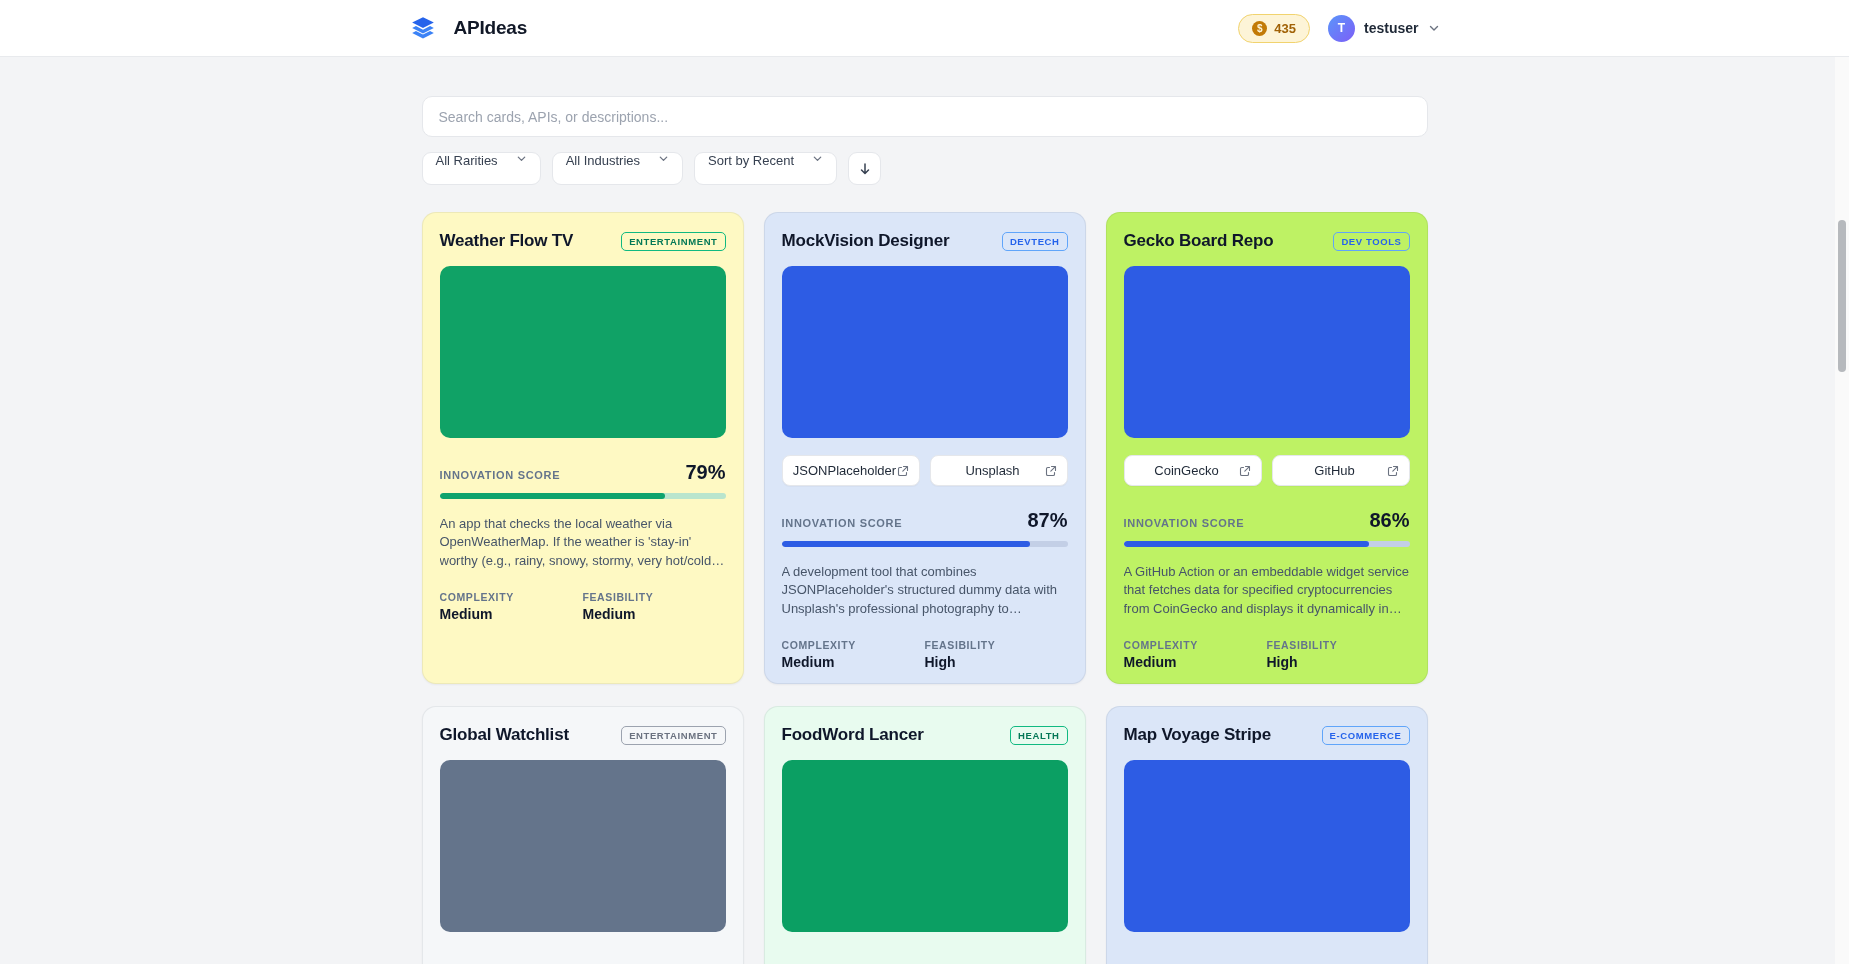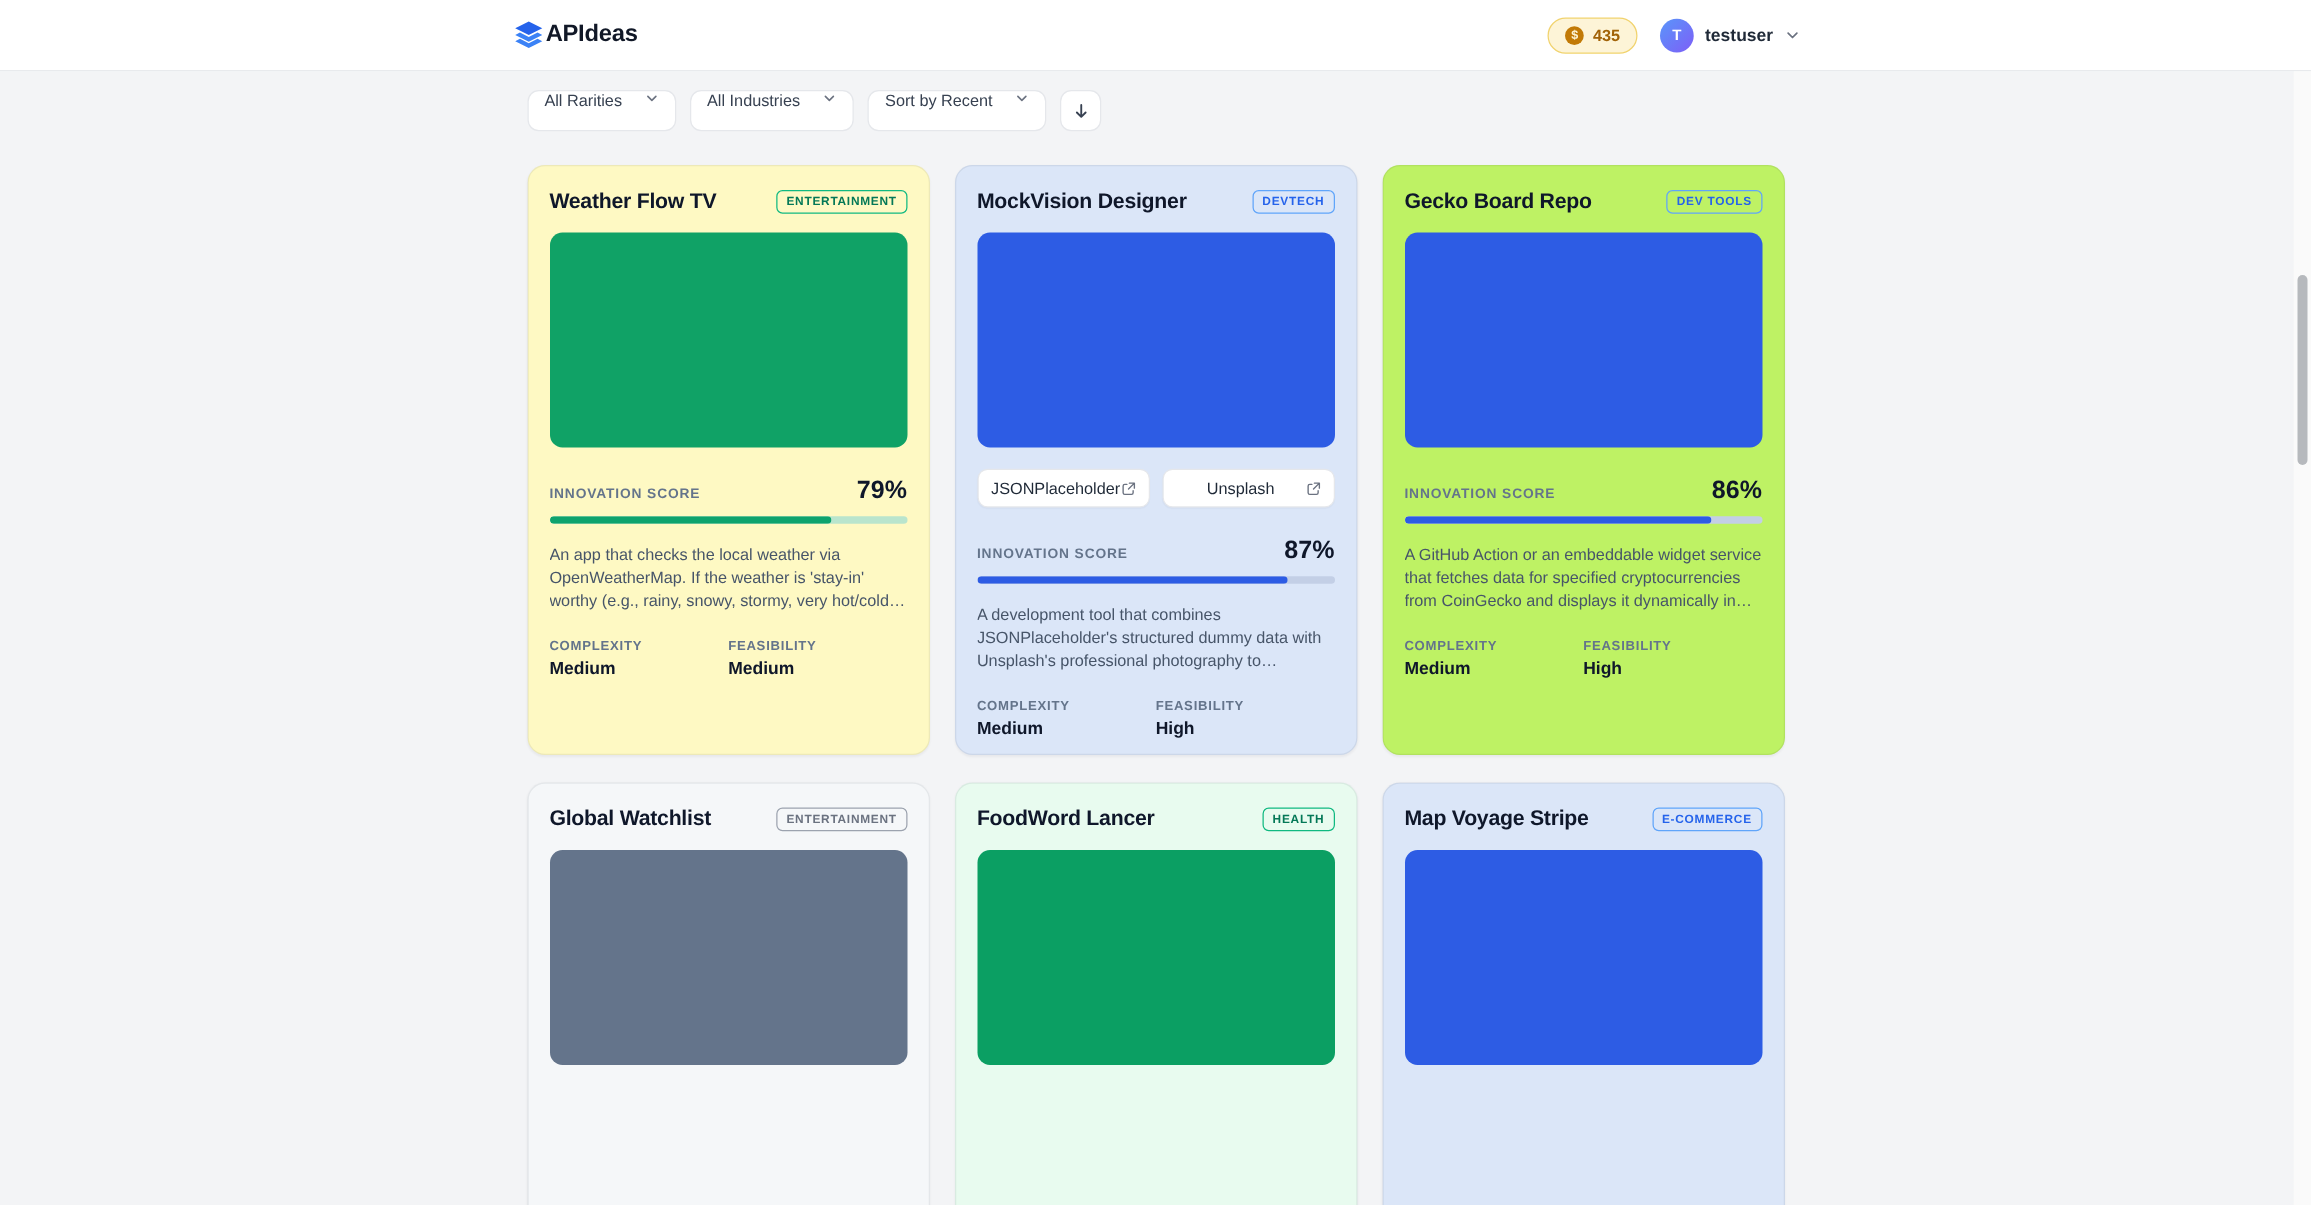--- a/index.html
+++ b/index.html
@@ -25,7 +25,7 @@
     align-items: center;
     justify-content: space-between;
   }
-  .brand { display: flex; align-items: center; gap: 1px; }
+  .brand { display: flex; align-items: center; gap: 18px; }
   .brand-title { font-size: 19px; font-weight: 700; color: #111827; letter-spacing: -0.2px; }
   .header-right { display: flex; align-items: center; gap: 18px; }
   .coin-badge {

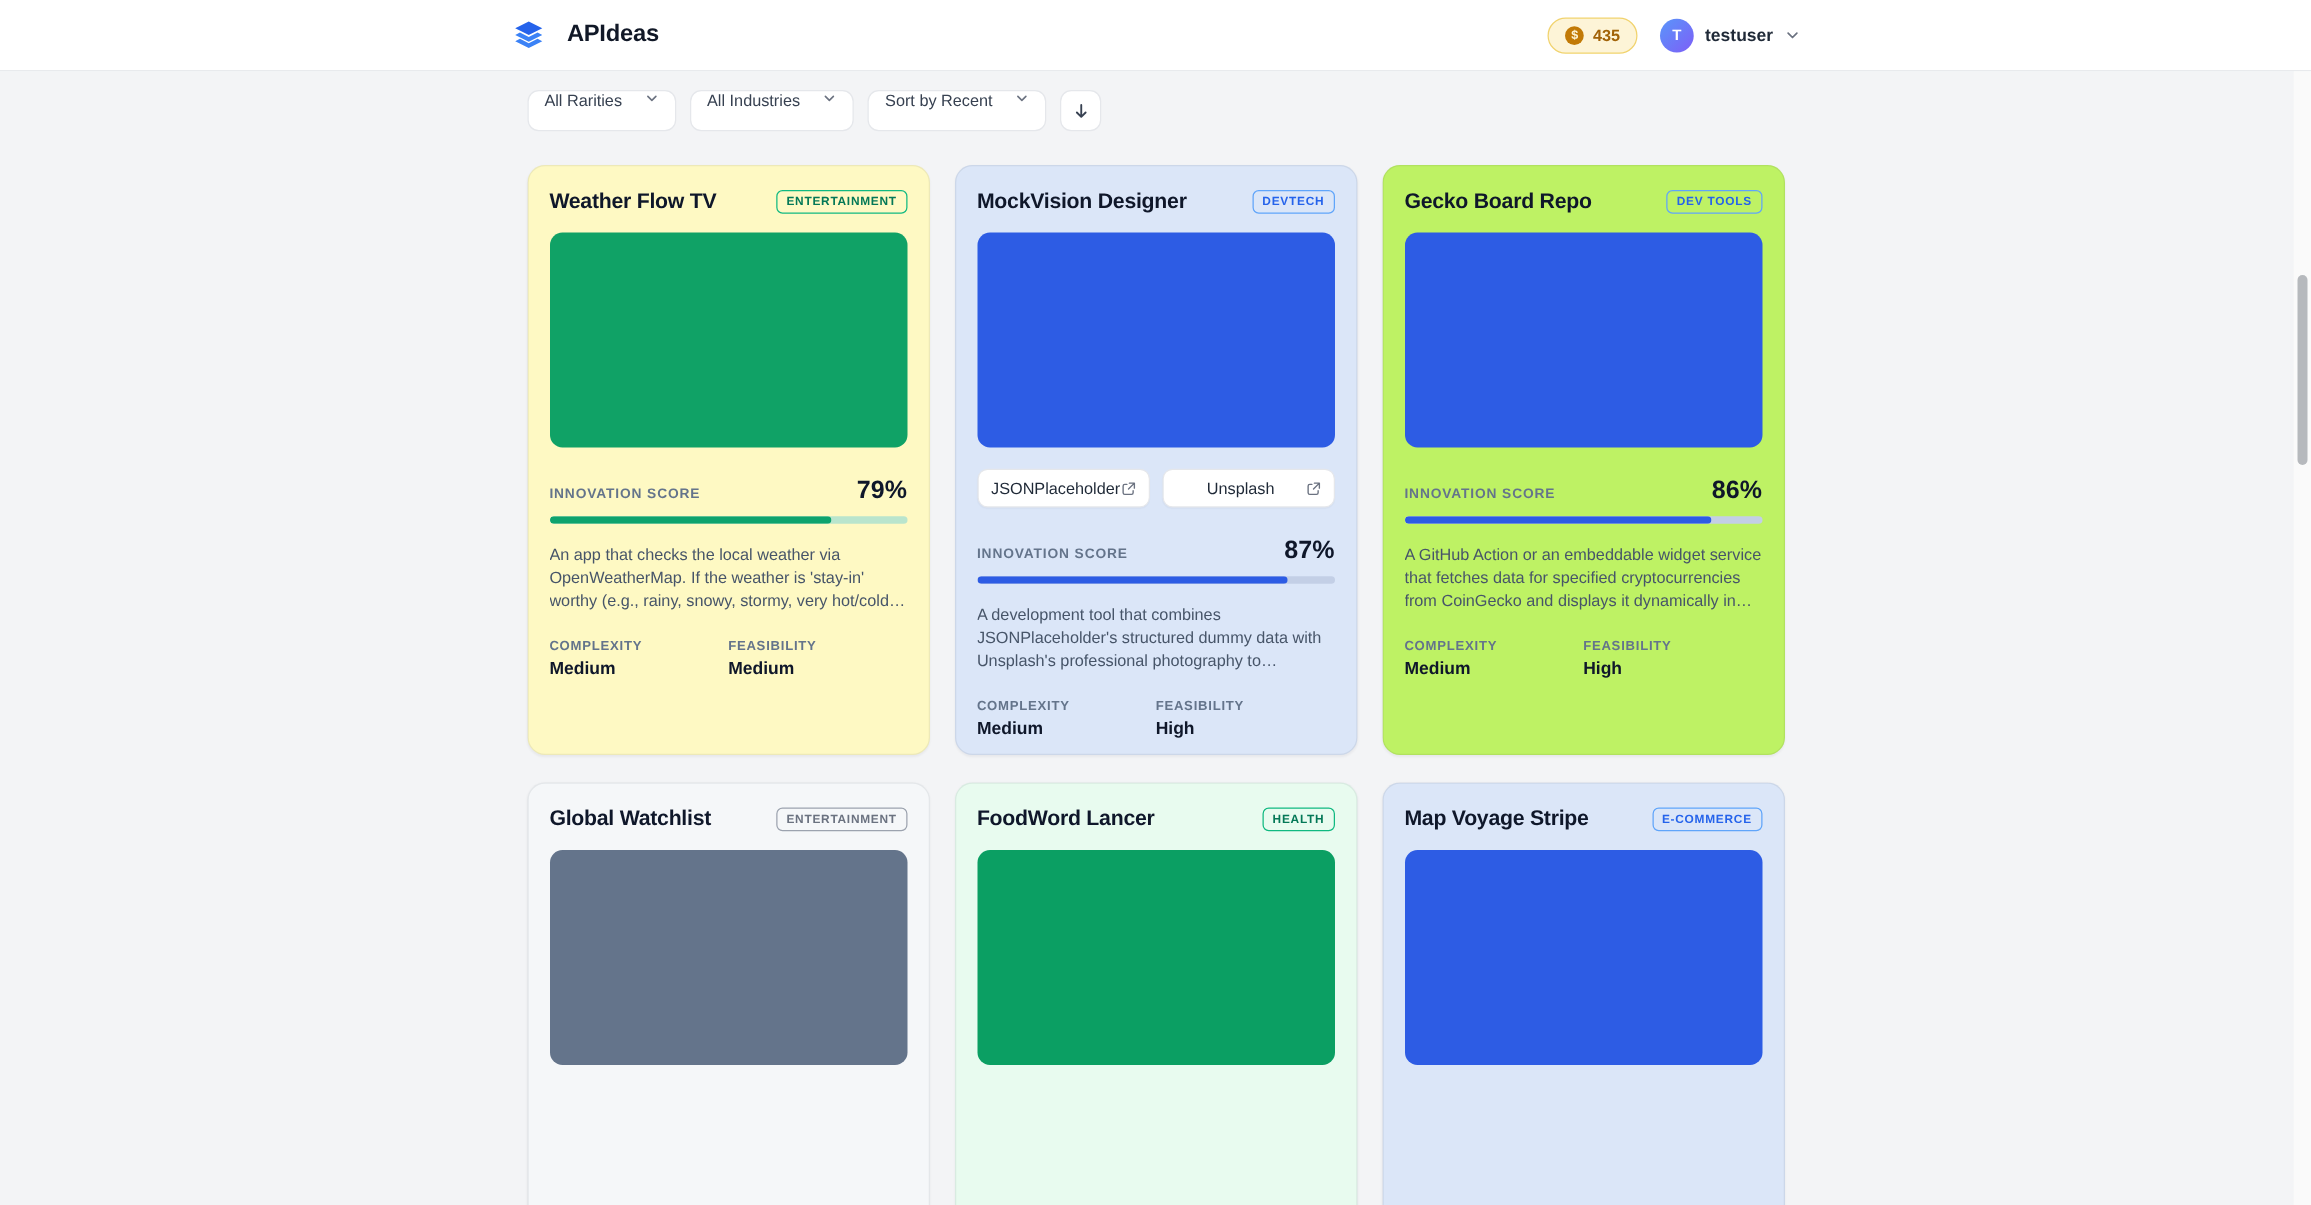--- a/index.html
+++ b/index.html
@@ -201,6 +201,7 @@
 
 <main class="container">
 
+  <input class="search-input" type="text" placeholder="Search cards, APIs, or descriptions..." style="">
 
   <div class="filters">
     <button class="select-btn">

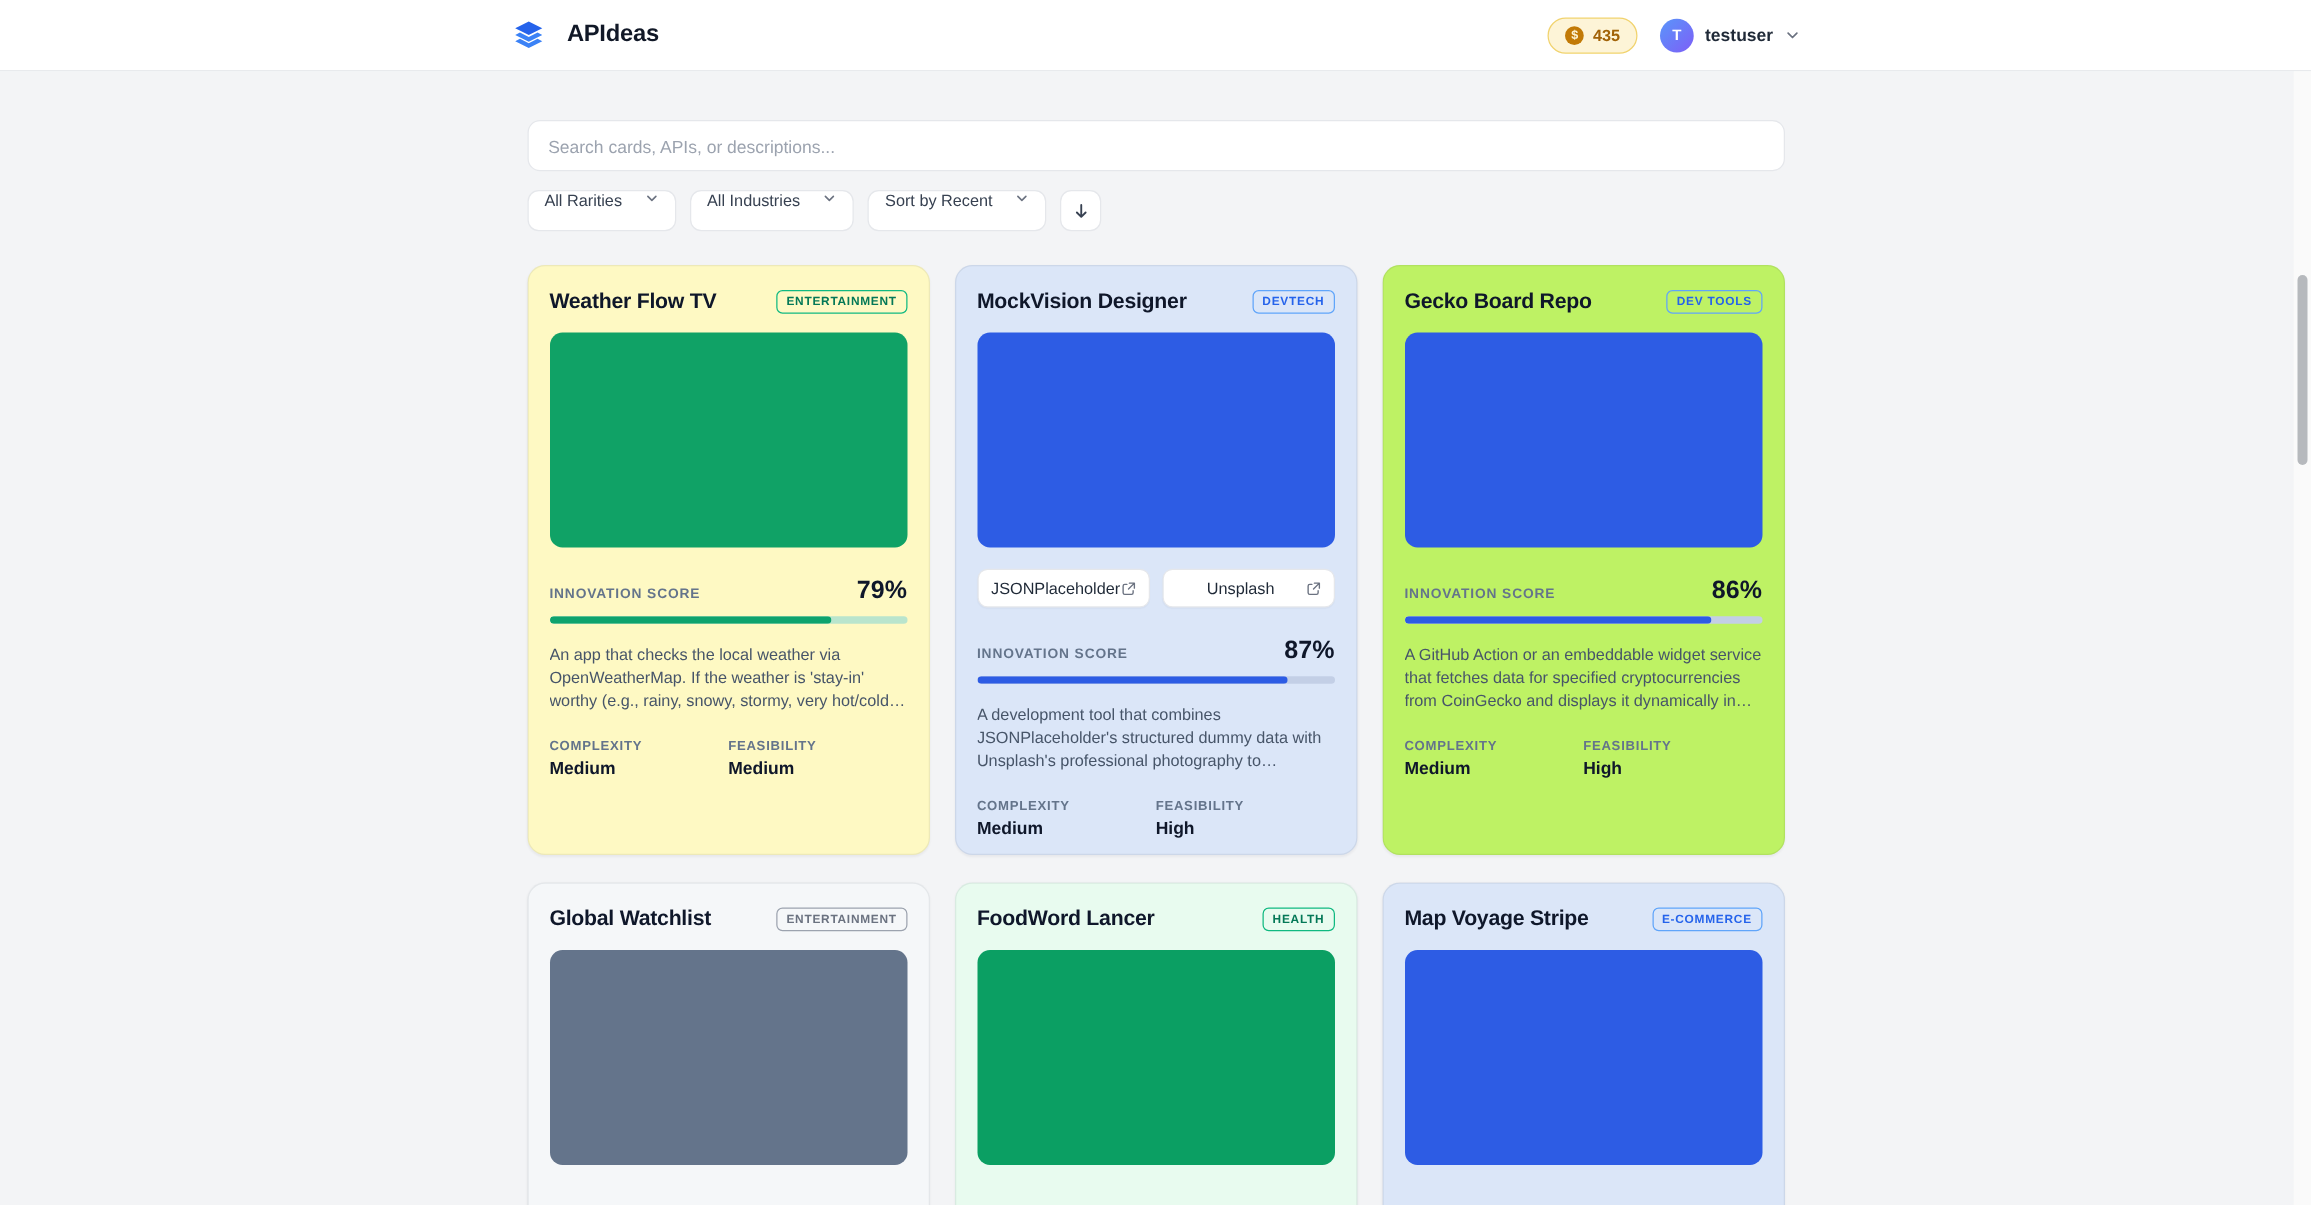--- a/index.html
+++ b/index.html
@@ -303,6 +303,23 @@
       <span class="badge" style="color: rgb(37, 99, 235); border-color: rgb(96, 165, 250);">DEV TOOLS</span>
     </div>
     <div class="card-image" style="background: rgb(45, 92, 228);"></div>
+    <div class="chips">
+
+    <span class="chip">
+        <span class="chip-label">CoinGecko</span>
+        <svg width="12" height="12" viewBox="0 0 12 12" fill="none">
+          <path d="M4.5 2.5 H2.8 C2.1 2.5 1.5 3.1 1.5 3.8 V9.2 C1.5 9.9 2.1 10.5 2.8 10.5 H8.2 C8.9 10.5 9.5 9.9 9.5 9.2 V7.5" stroke="#6b7280" stroke-width="1.1" stroke-linecap="round"></path>
+          <path d="M6.5 1.5 H10.5 V5.5 M10.3 1.7 L5.8 6.2" stroke="#6b7280" stroke-width="1.1" stroke-linecap="round" stroke-linejoin="round"></path>
+        </svg>
+      </span>
+          <span class="chip">
+        <span class="chip-label">GitHub</span>
+        <svg width="12" height="12" viewBox="0 0 12 12" fill="none">
+          <path d="M4.5 2.5 H2.8 C2.1 2.5 1.5 3.1 1.5 3.8 V9.2 C1.5 9.9 2.1 10.5 2.8 10.5 H8.2 C8.9 10.5 9.5 9.9 9.5 9.2 V7.5" stroke="#6b7280" stroke-width="1.1" stroke-linecap="round"></path>
+          <path d="M6.5 1.5 H10.5 V5.5 M10.3 1.7 L5.8 6.2" stroke="#6b7280" stroke-width="1.1" stroke-linecap="round" stroke-linejoin="round"></path>
+        </svg>
+      </span>
+        </div>
     <div class="score-row">
       <span class="score-label">INNOVATION SCORE</span>
       <span class="score-value">86%</span>

